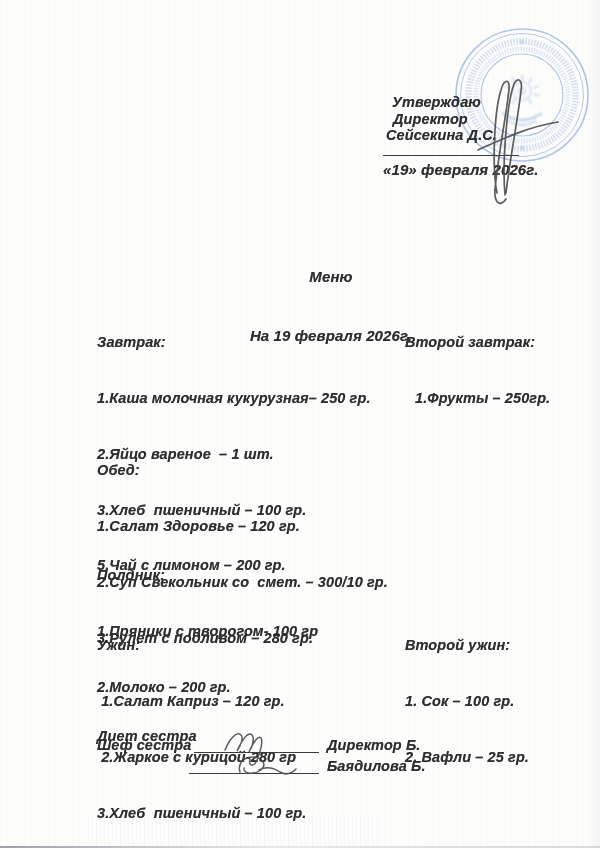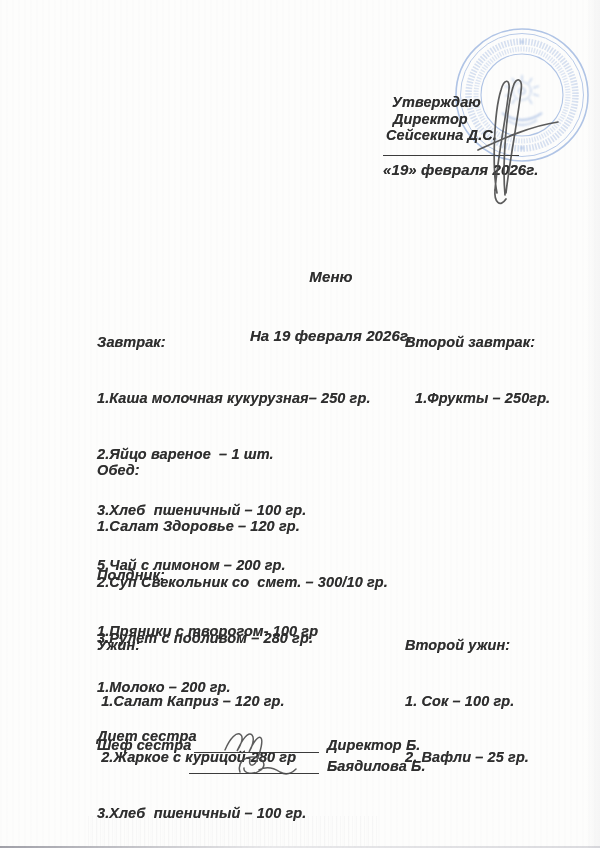--- a/index.html
+++ b/index.html
@@ -128,7 +128,7 @@
   <div class="block" style="left:97px; top:529px;">
     <div class="line">Полдник:</div>
     <div class="line">1.Пряники с творогом- 100 гр</div>
-    <div class="line">1.Молоко – 200 гр.</div>
+    <div class="line">2.Молоко – 200 гр.</div>
   </div>
 
   <div class="block" style="left:97px; top:599px;">

